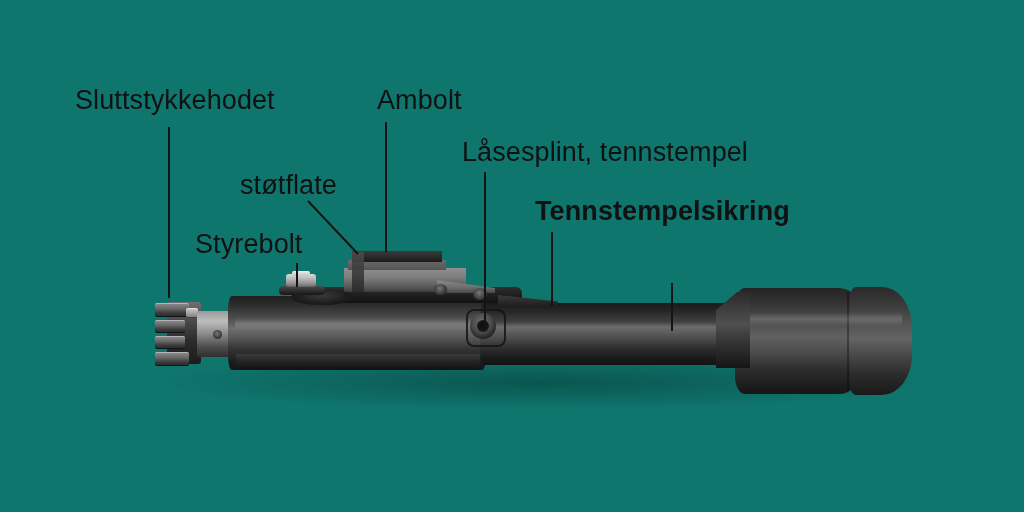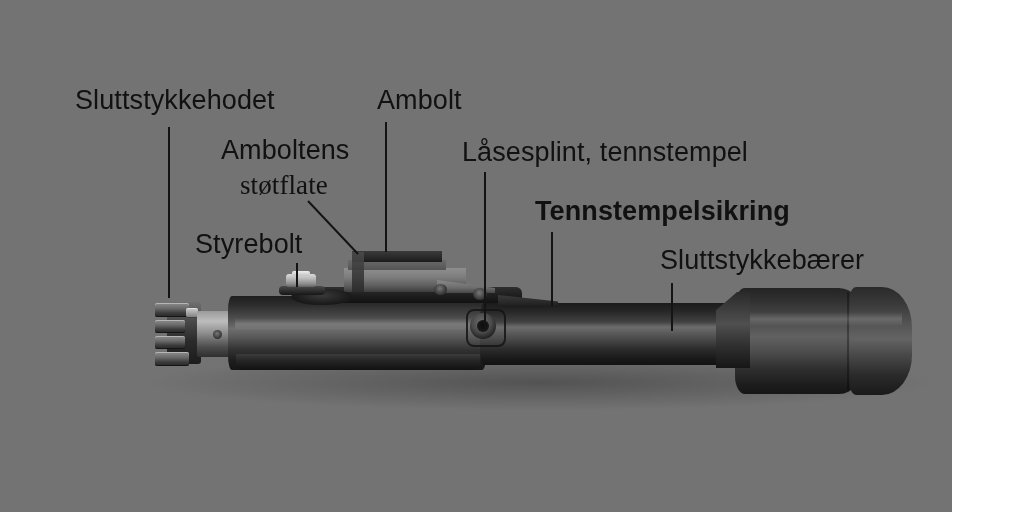--- a/index.html
+++ b/index.html
@@ -9,9 +9,9 @@
   }
   #page {
     position: relative;
-    width: 952px;
+    width: 1024px;
     height: 512px;
-    background: #737373;
+    background: #0f766e;
     overflow: hidden;
     font-family: "Liberation Sans", "DejaVu Sans", sans-serif;
     text-align: center;

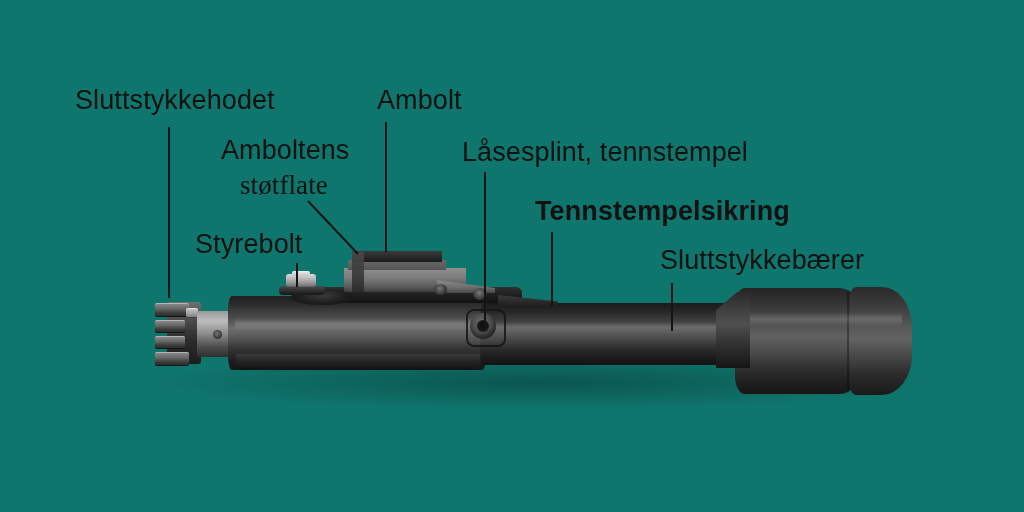--- a/index.html
+++ b/index.html
@@ -290,7 +290,6 @@
 
   <div class="label" style="left:337px; top:85px;margin-left:40px;">Ambolt</div>
 
-  <div class="label" style="left:221px; top:135px;">Amboltens</div>
 
   <div class="label" style="left:240px; top:170px;font-family:Liberation Serif, serif;">støtflate</div>
 

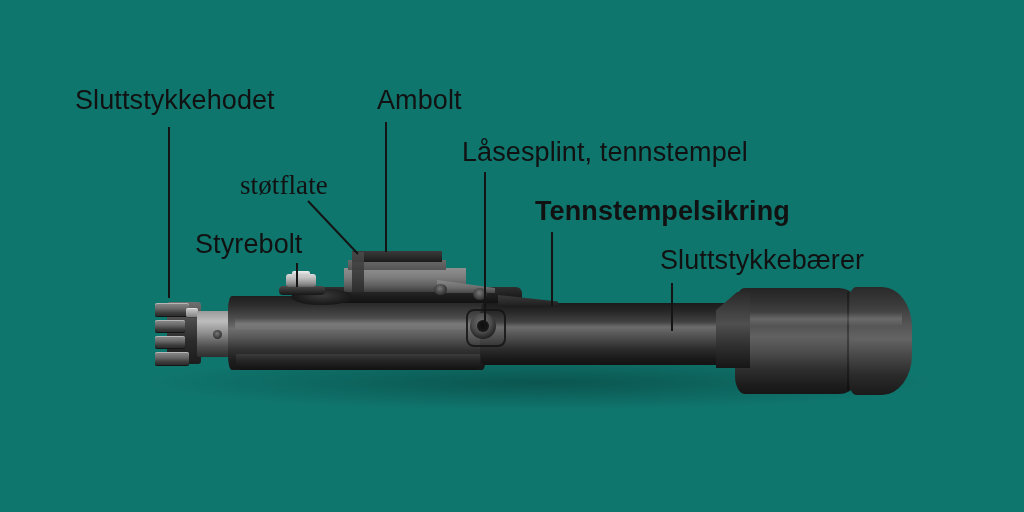--- a/index.html
+++ b/index.html
@@ -291,7 +291,7 @@
   <div class="label" style="left:337px; top:85px;margin-left:40px;">Ambolt</div>
 
 
-  <div class="label" style="left:240px; top:170px;font-family:Liberation Serif, serif;">støtflate</div>
+  <div class="label" style="left:240px; top:170px;">støtflate</div>
 
   <div class="label" style="left:462px; top:137px;">Låsesplint, tennstempel</div>
 

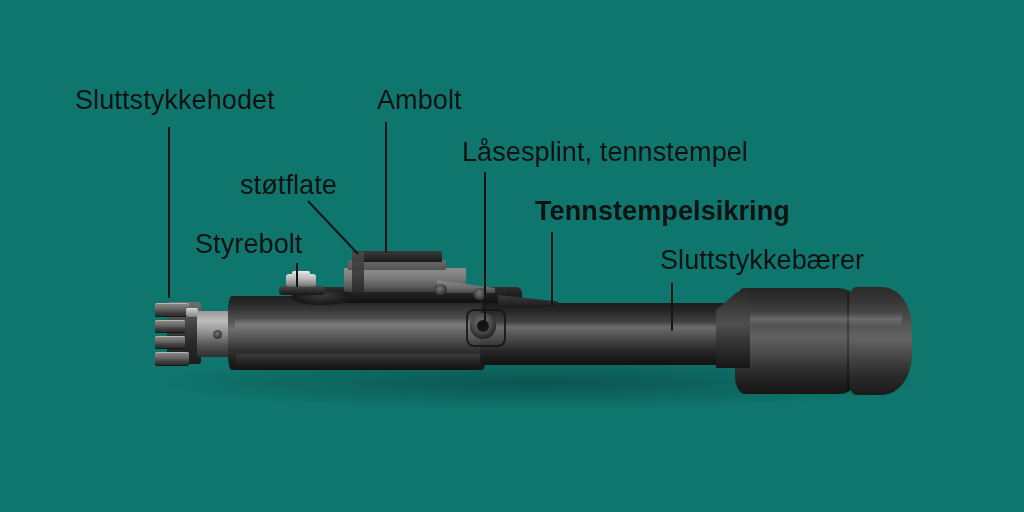--- a/index.html
+++ b/index.html
@@ -299,7 +299,6 @@
 
   <div class="label" style="left:195px; top:229px;">Styrebolt</div>
 
-  <div class="label" style="left:660px; top:245px;">Sluttstykkebærer</div>
 
 </div>
 

